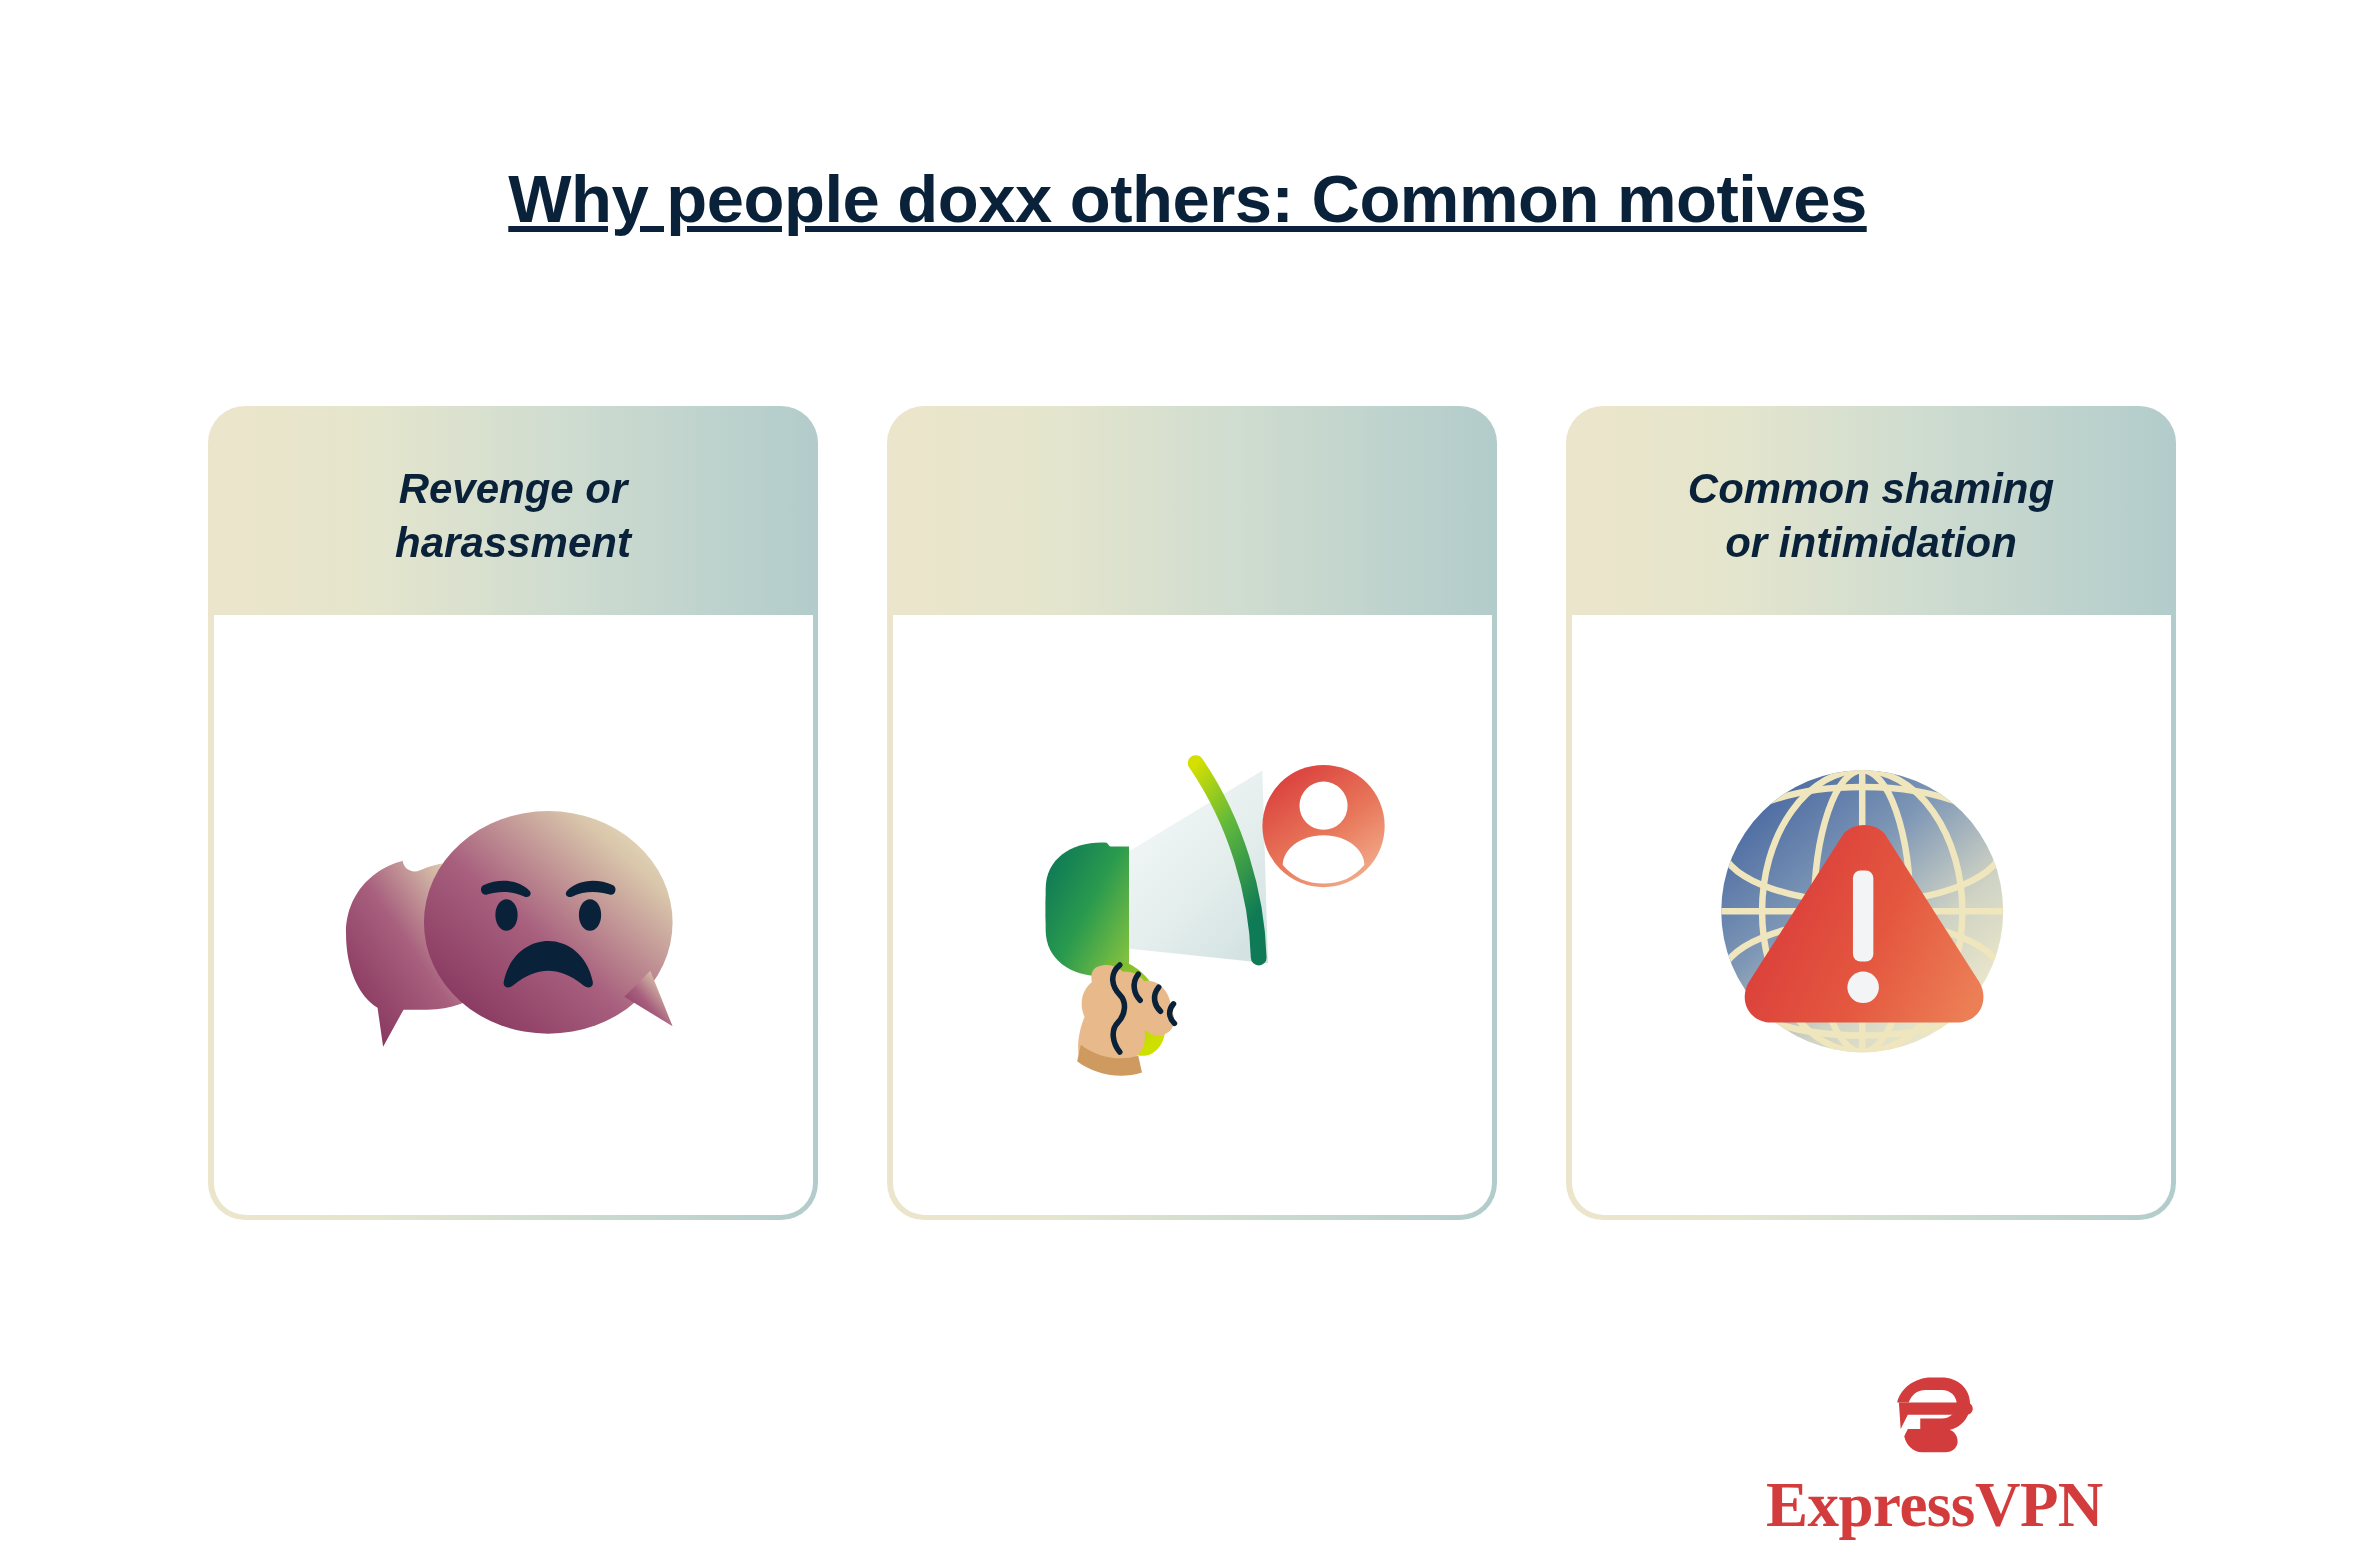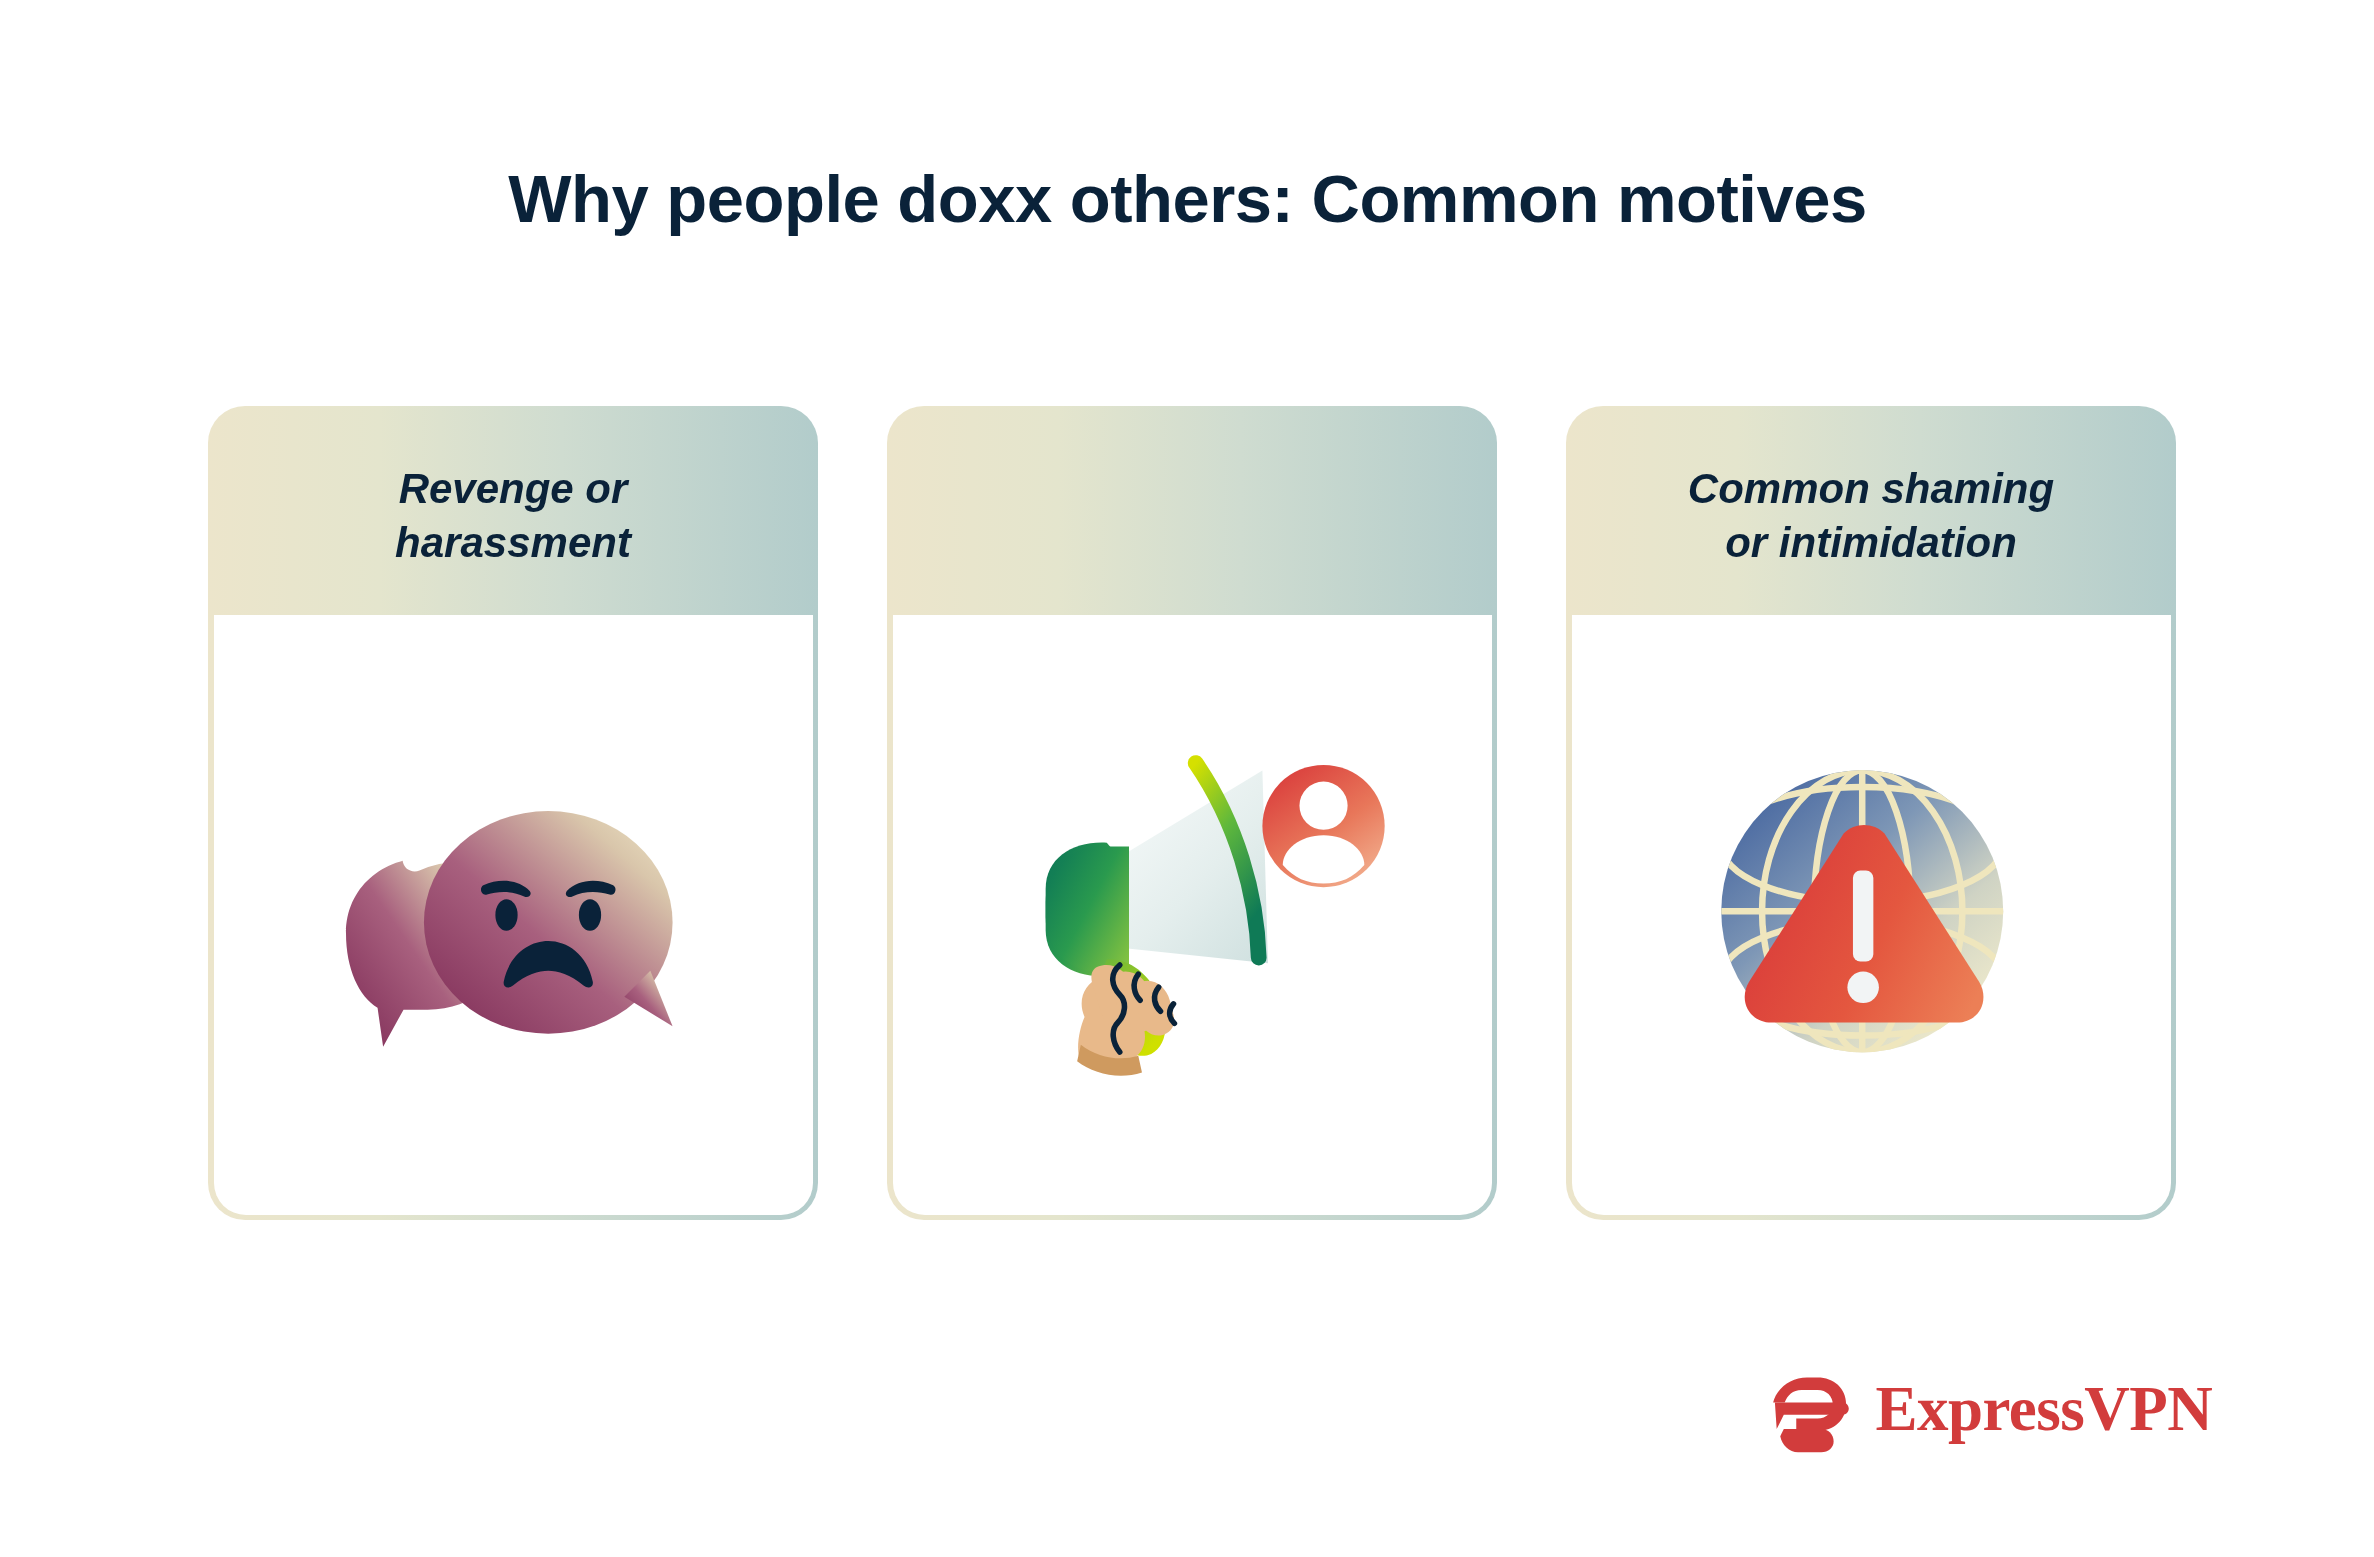--- a/index.html
+++ b/index.html
@@ -32,6 +32,7 @@
     letter-spacing: -0.5px;
     color: #0a2239;
     line-height: 1.15;
+    text-decoration: underline;
   }
 
   

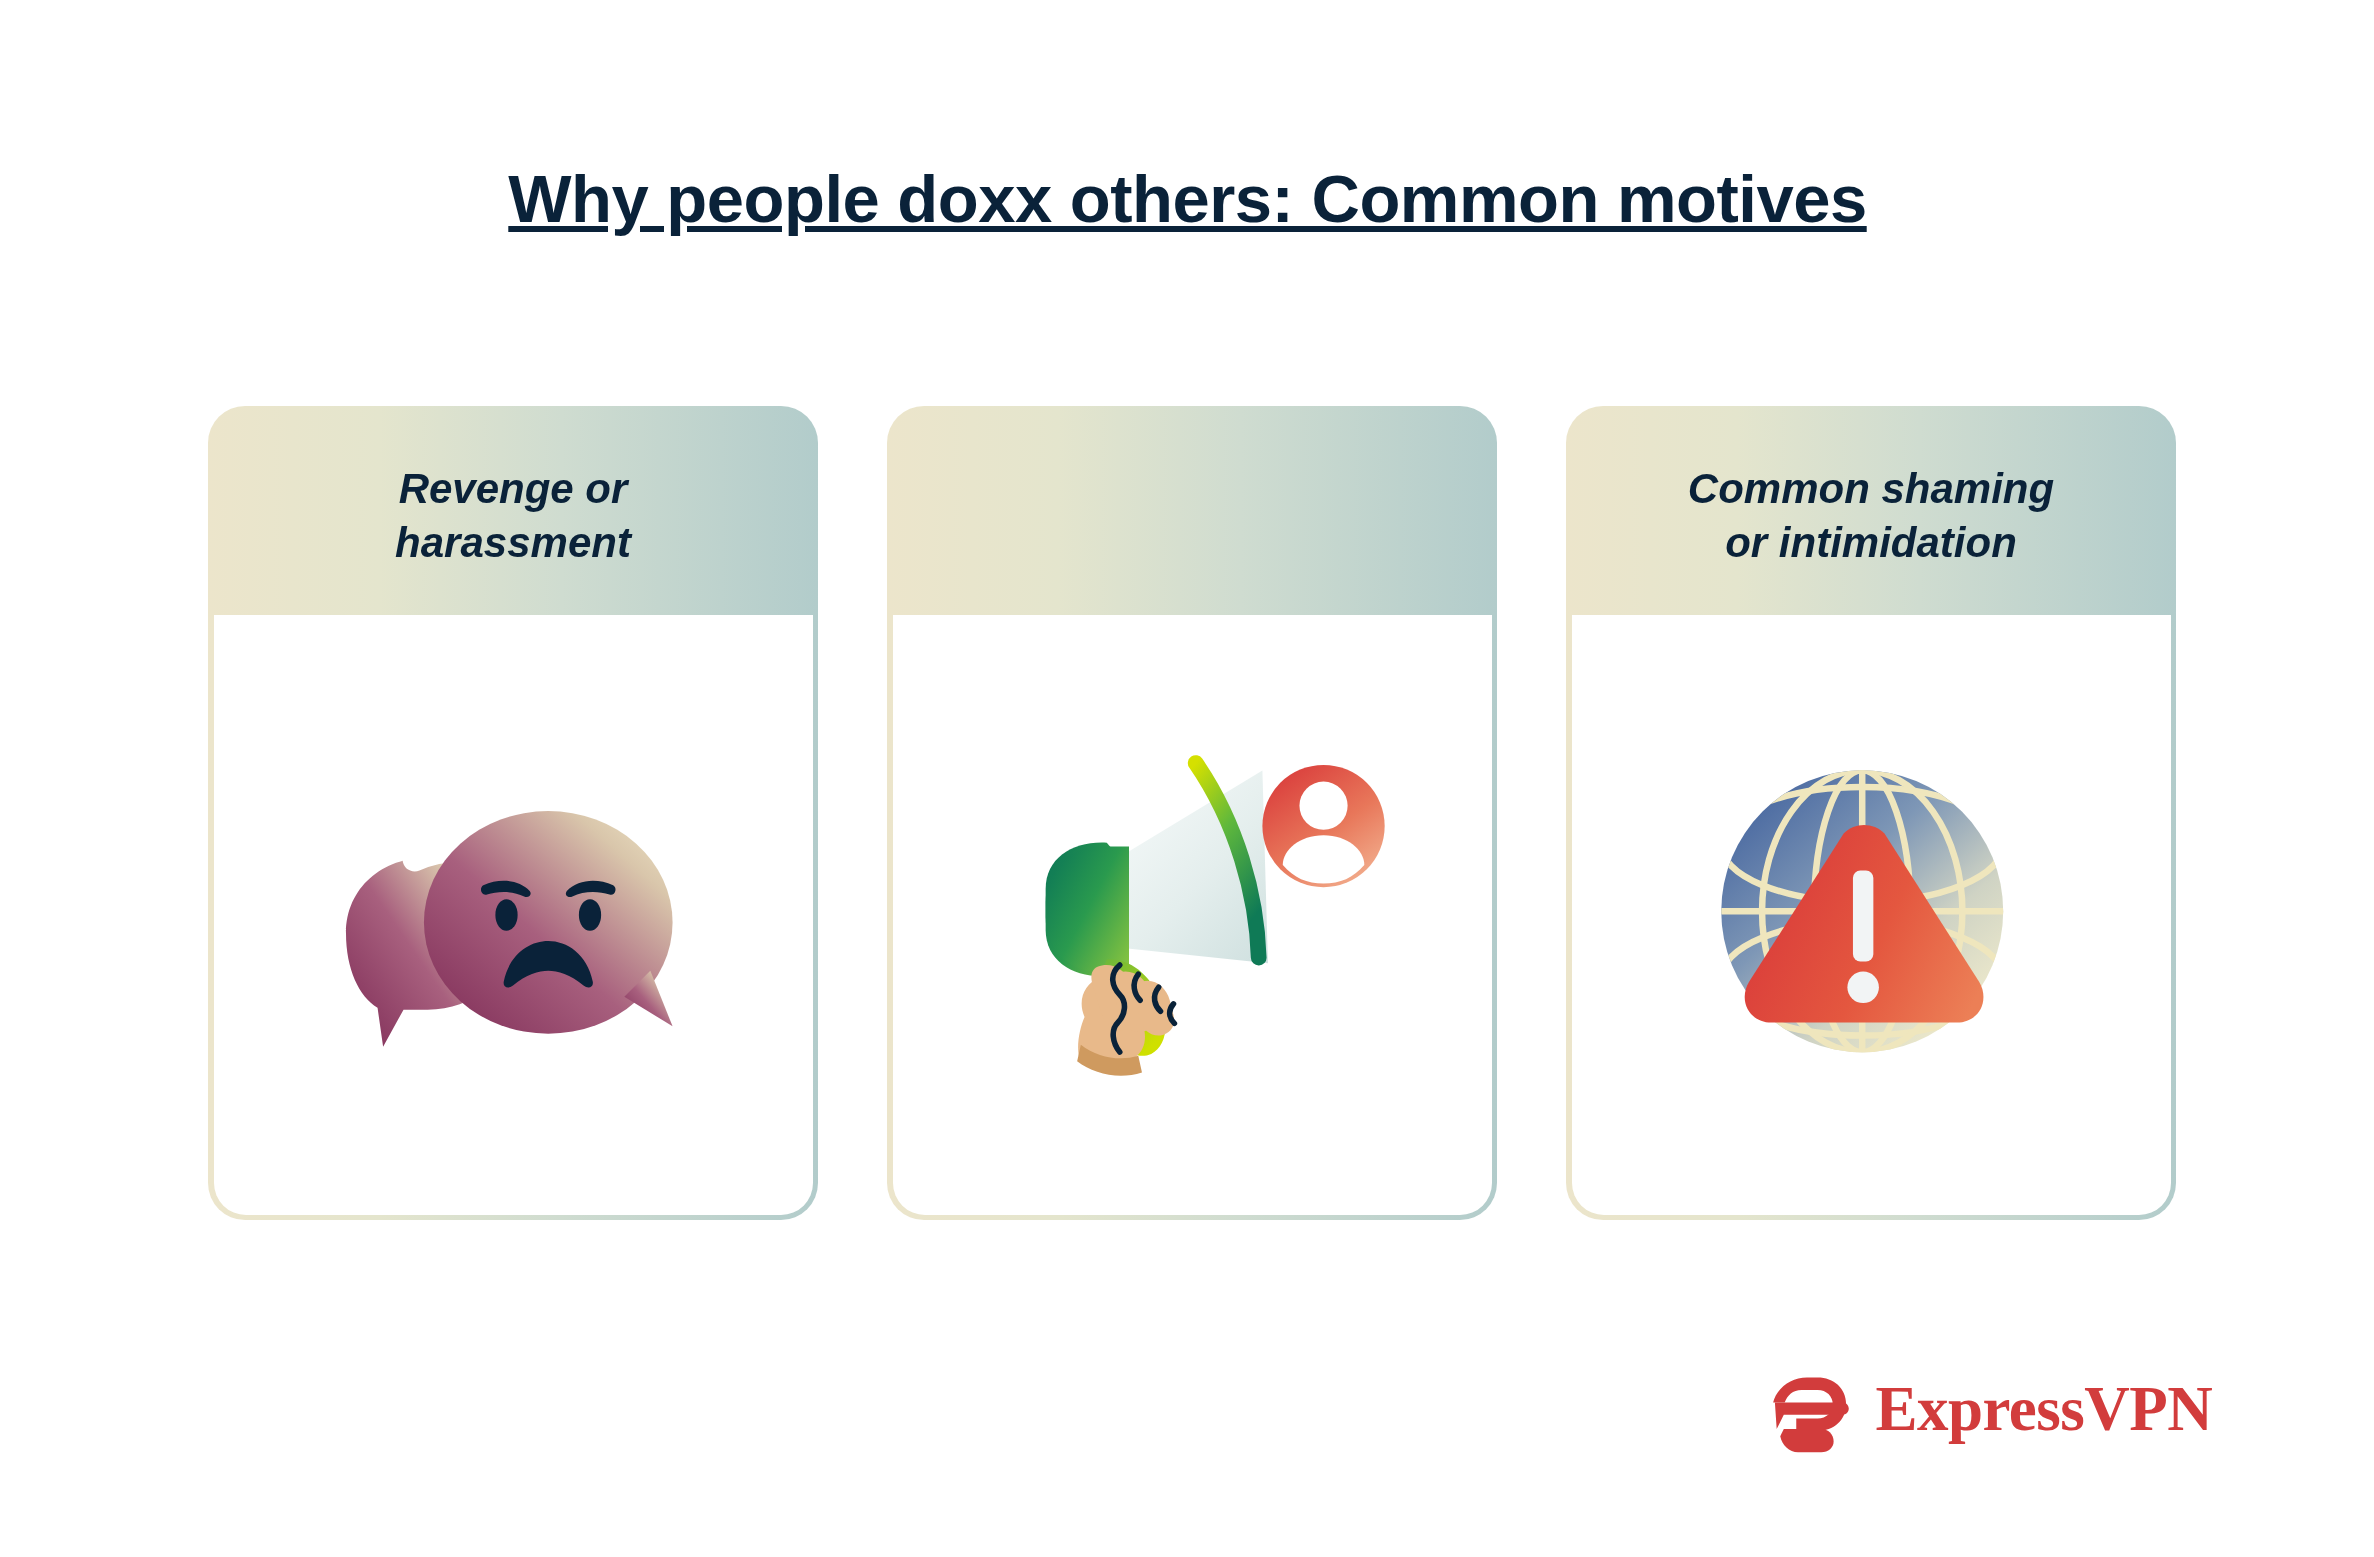--- a/index.html
+++ b/index.html
@@ -122,6 +122,7 @@
     display: flex;
     align-items: center;
     gap: 20.4px;
+    flex-direction: column;
   }
 
   .brand-mark { width: 89px; height: 89px; display: block; }

